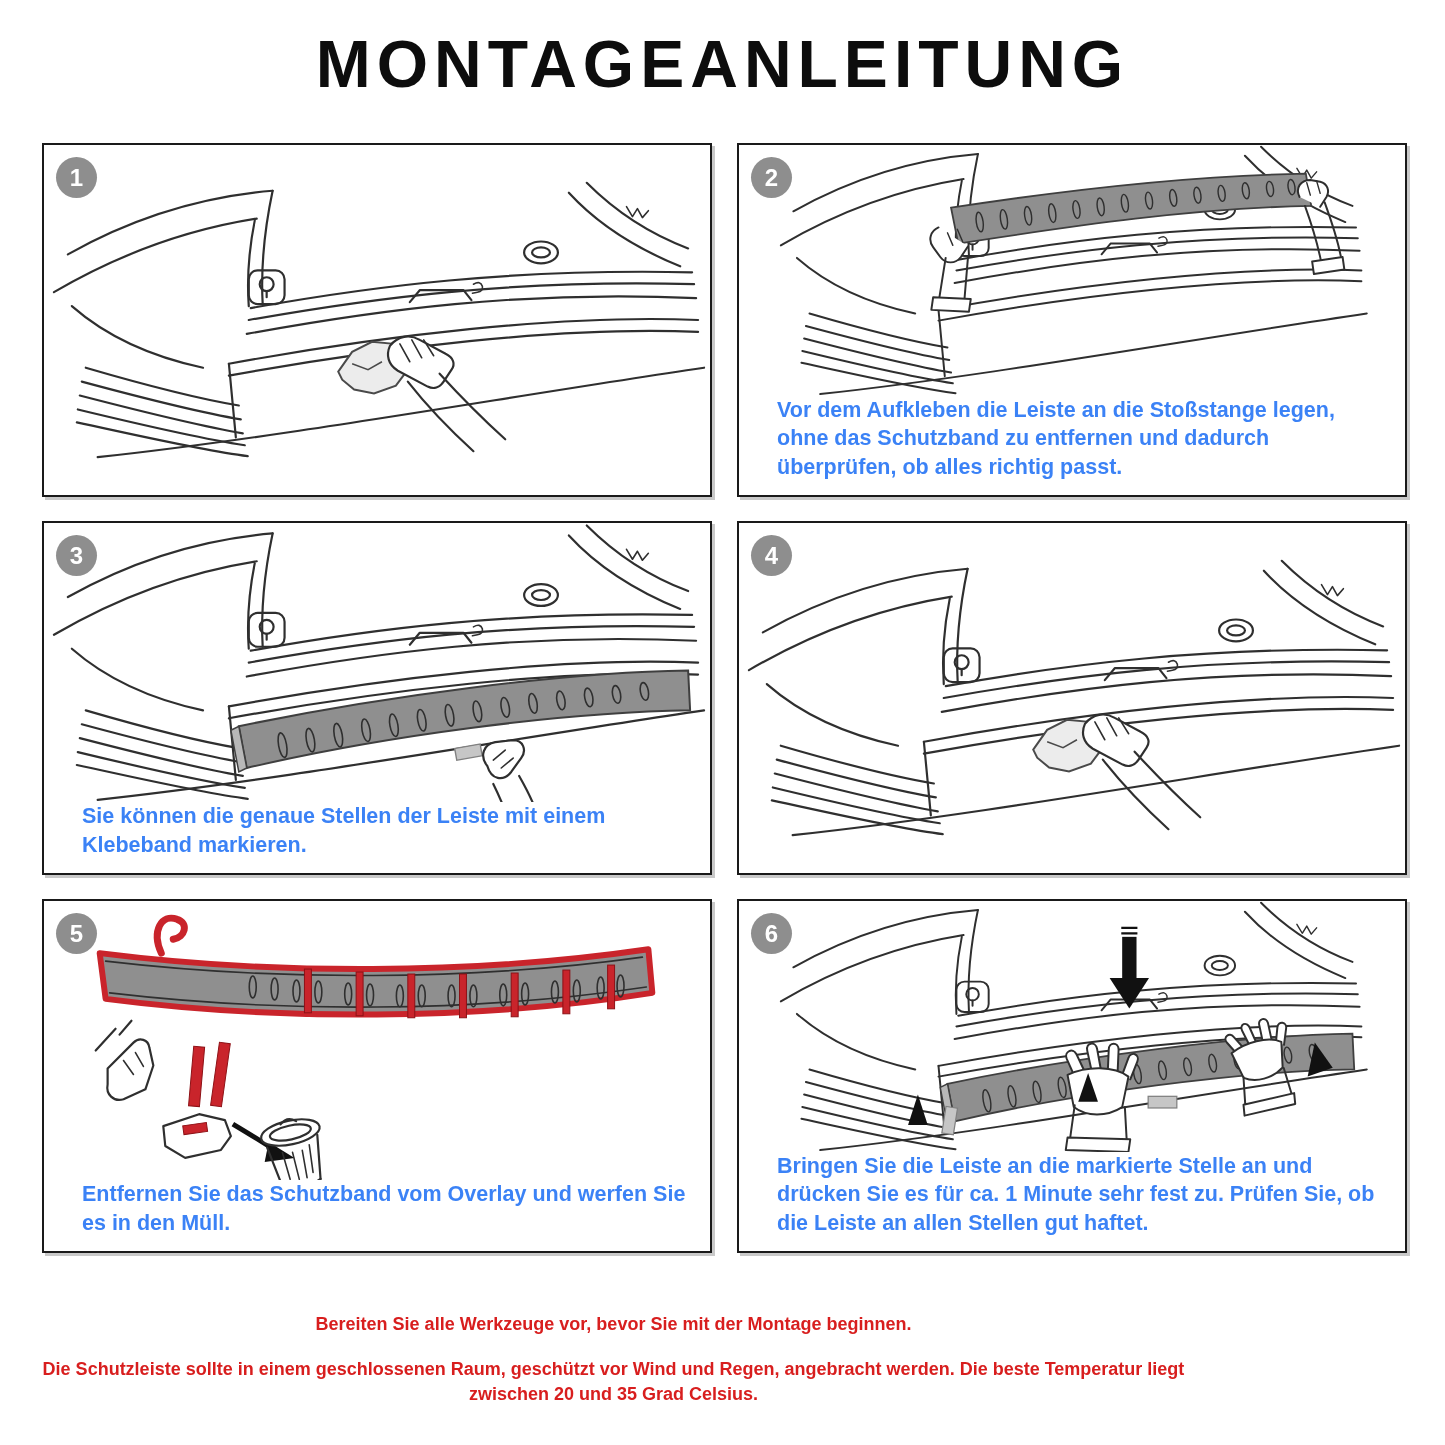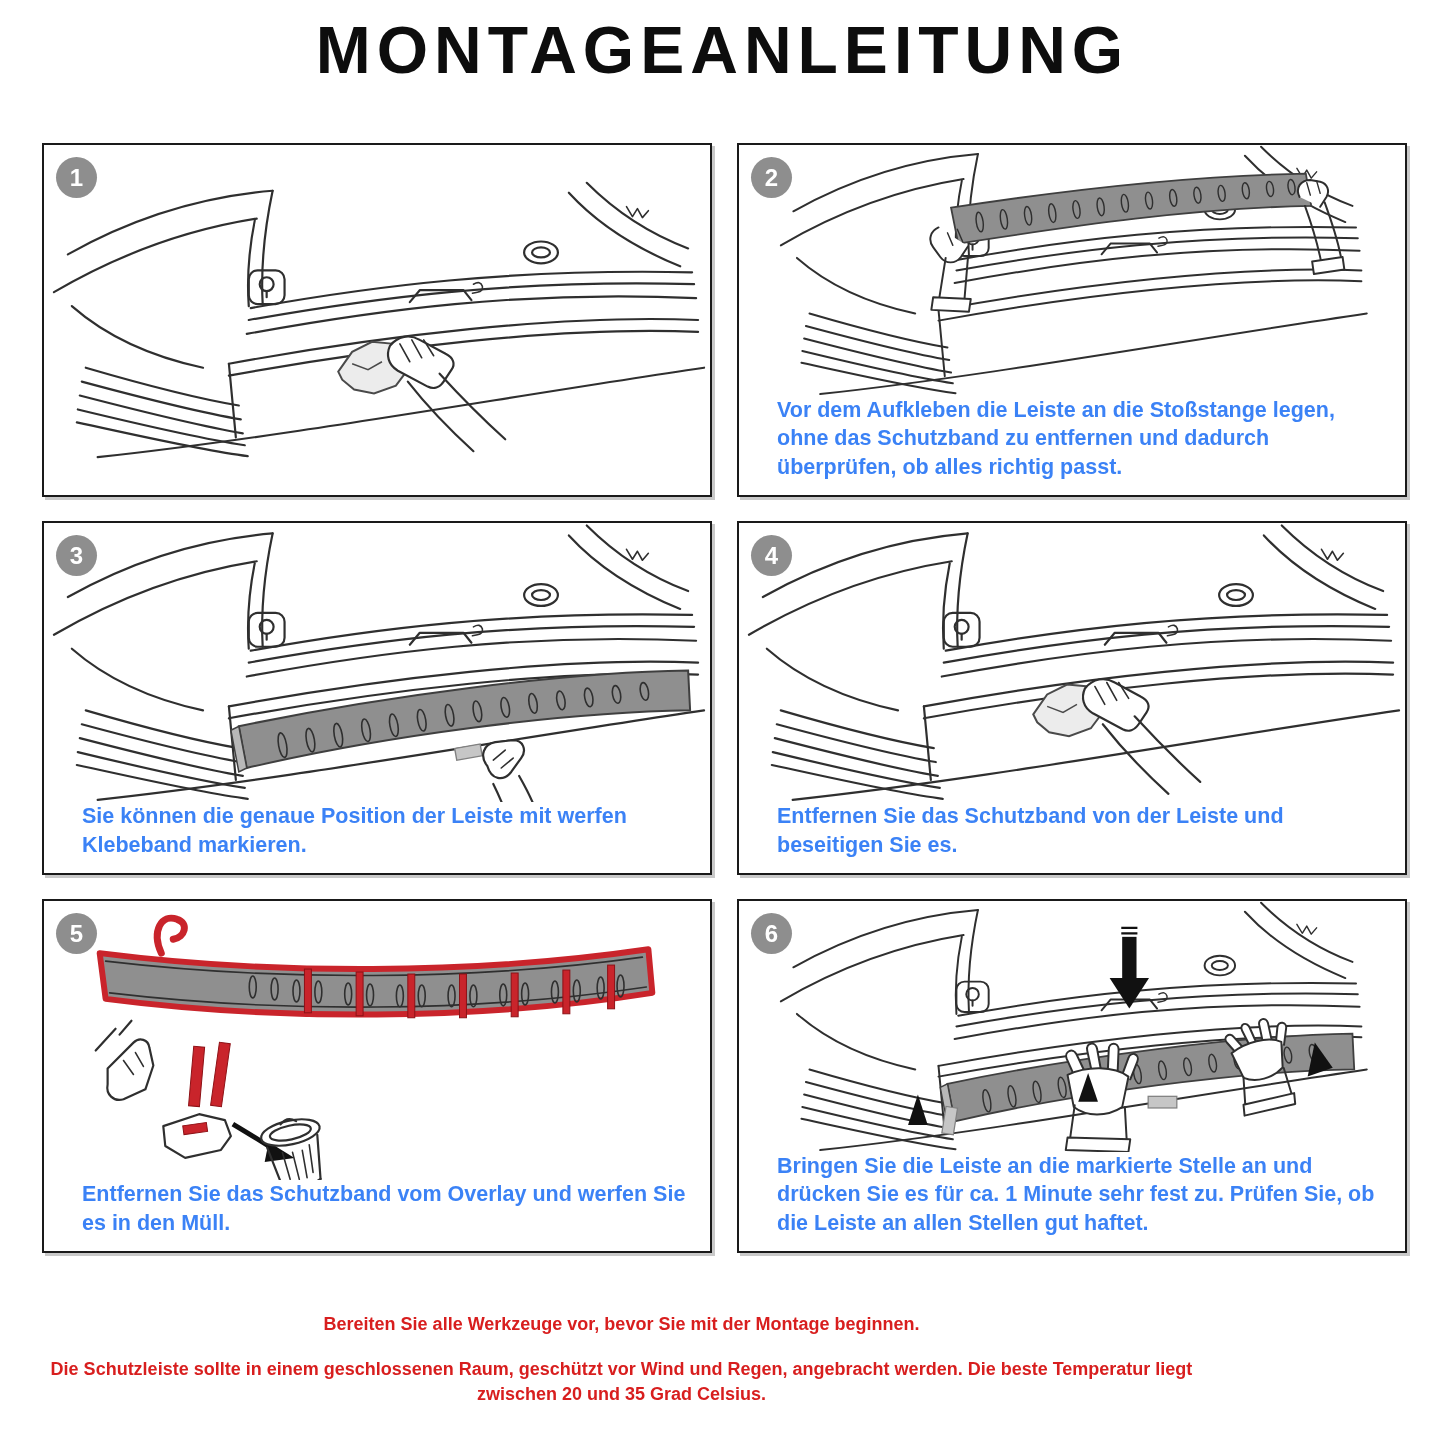--- a/index.html
+++ b/index.html
@@ -18,7 +18,7 @@
   }
   .sheet{position:relative;width:1445px;height:1445px;}
   h1.title{
-    margin:0;padding-top:12px;text-align:center;
+    margin:0;padding-top:26px;text-align:center;
     font-size:66px;font-weight:700;letter-spacing:6px;color:#0d0d0d;
     white-space:nowrap;
   }

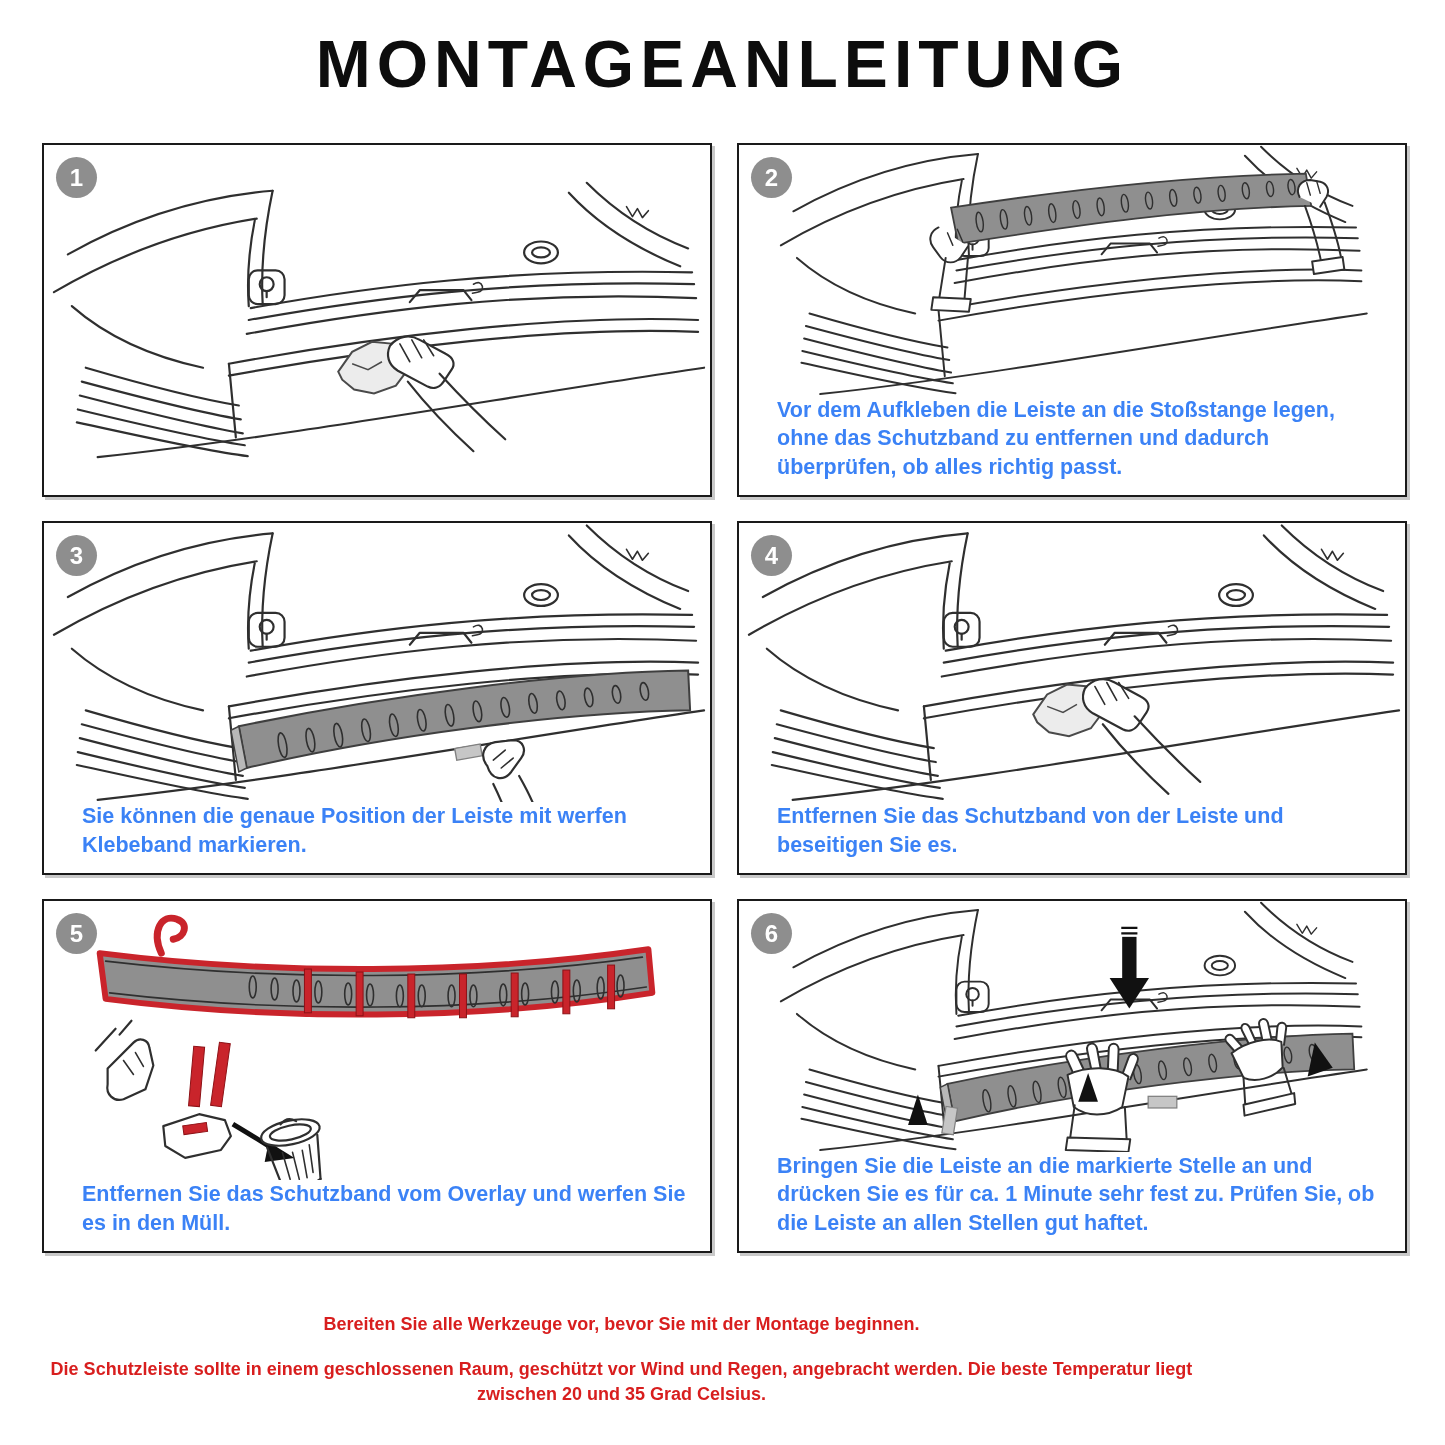--- a/index.html
+++ b/index.html
@@ -197,7 +197,7 @@
           </g>
         </svg>
       </div>
-      <p class="caption">Sie können die genaue Position der Leiste mit werfen Klebeband markieren.</p>
+      <p class="caption">Sie können die genaue Stellen der Leiste mit einem Klebeband markieren.</p>
     </article>
 
     <article class="panel">

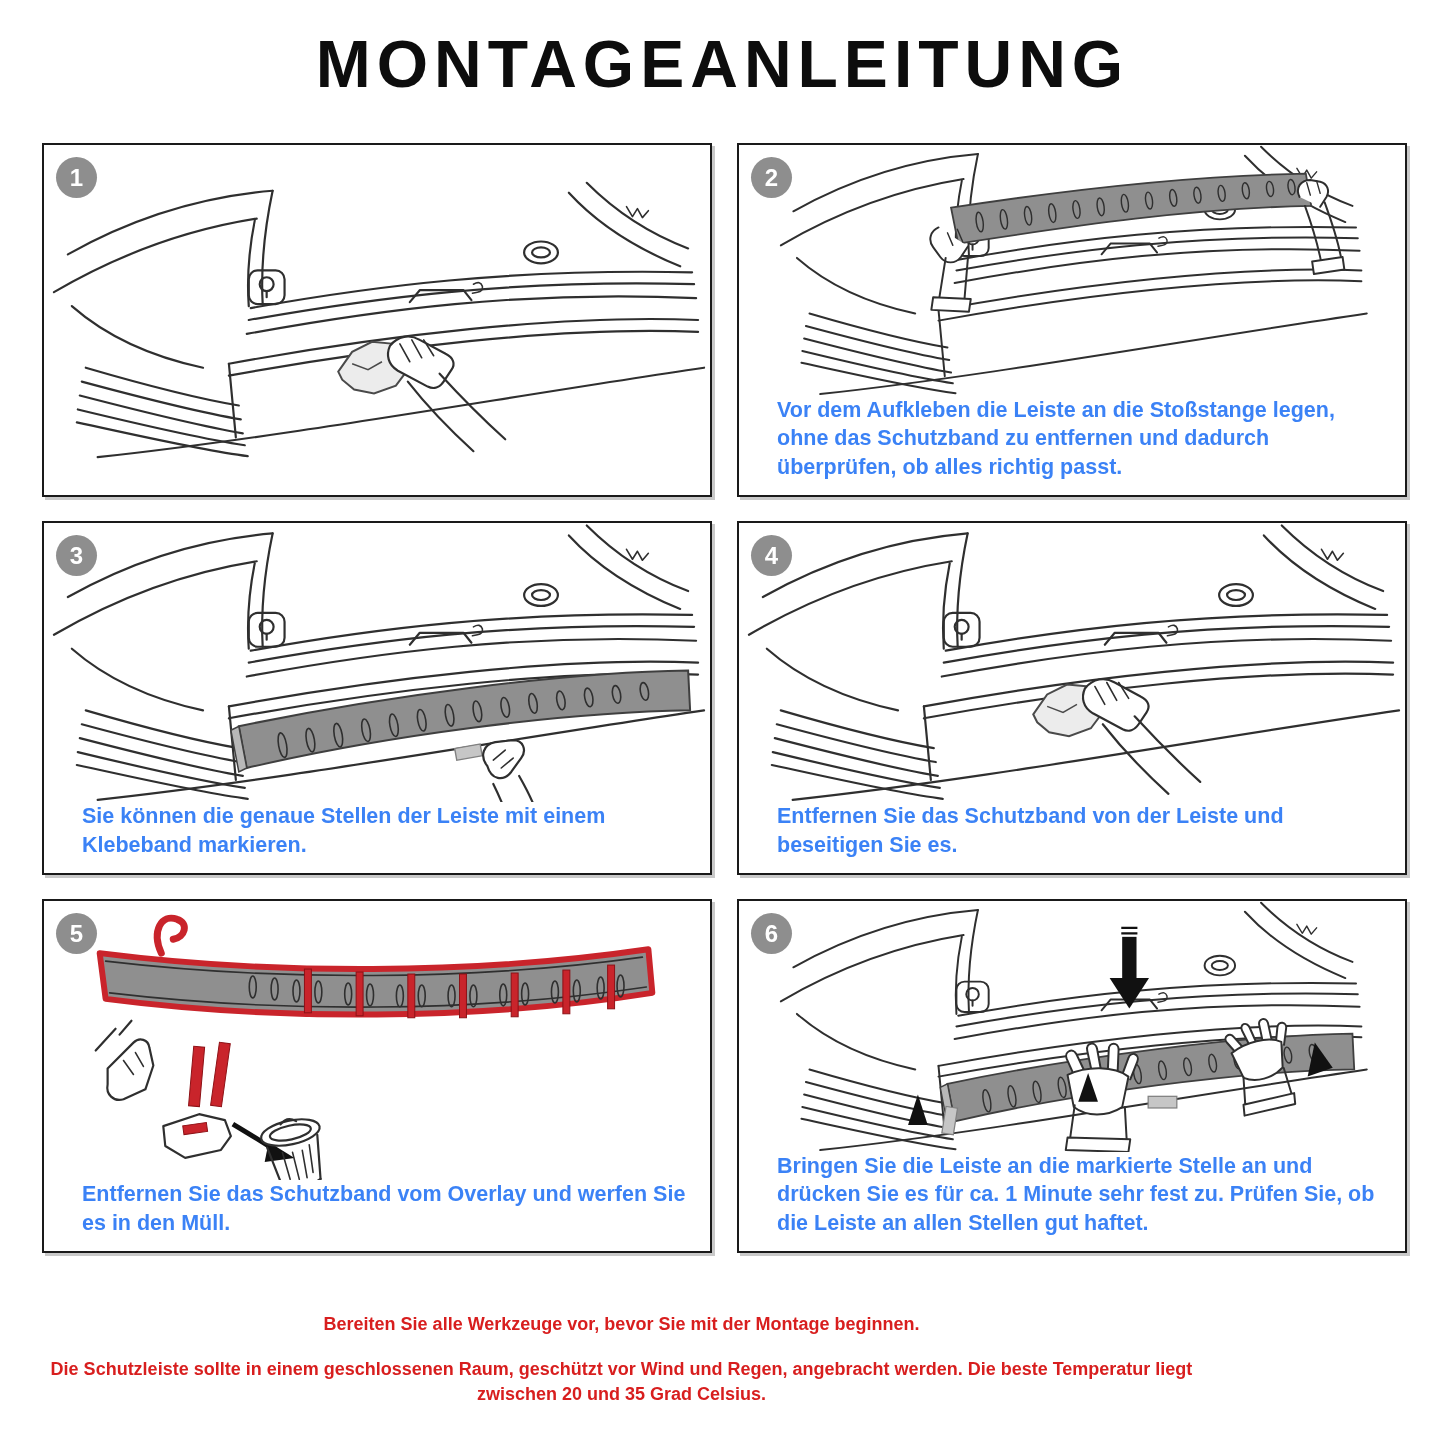--- a/index.html
+++ b/index.html
@@ -208,7 +208,6 @@
           <use href="#hand-cloth"></use>
         </svg>
       </div>
-      <p class="caption">Entfernen Sie das Schutzband von der Leiste und beseitigen Sie es.</p>
     </article>
 
     <article class="panel">

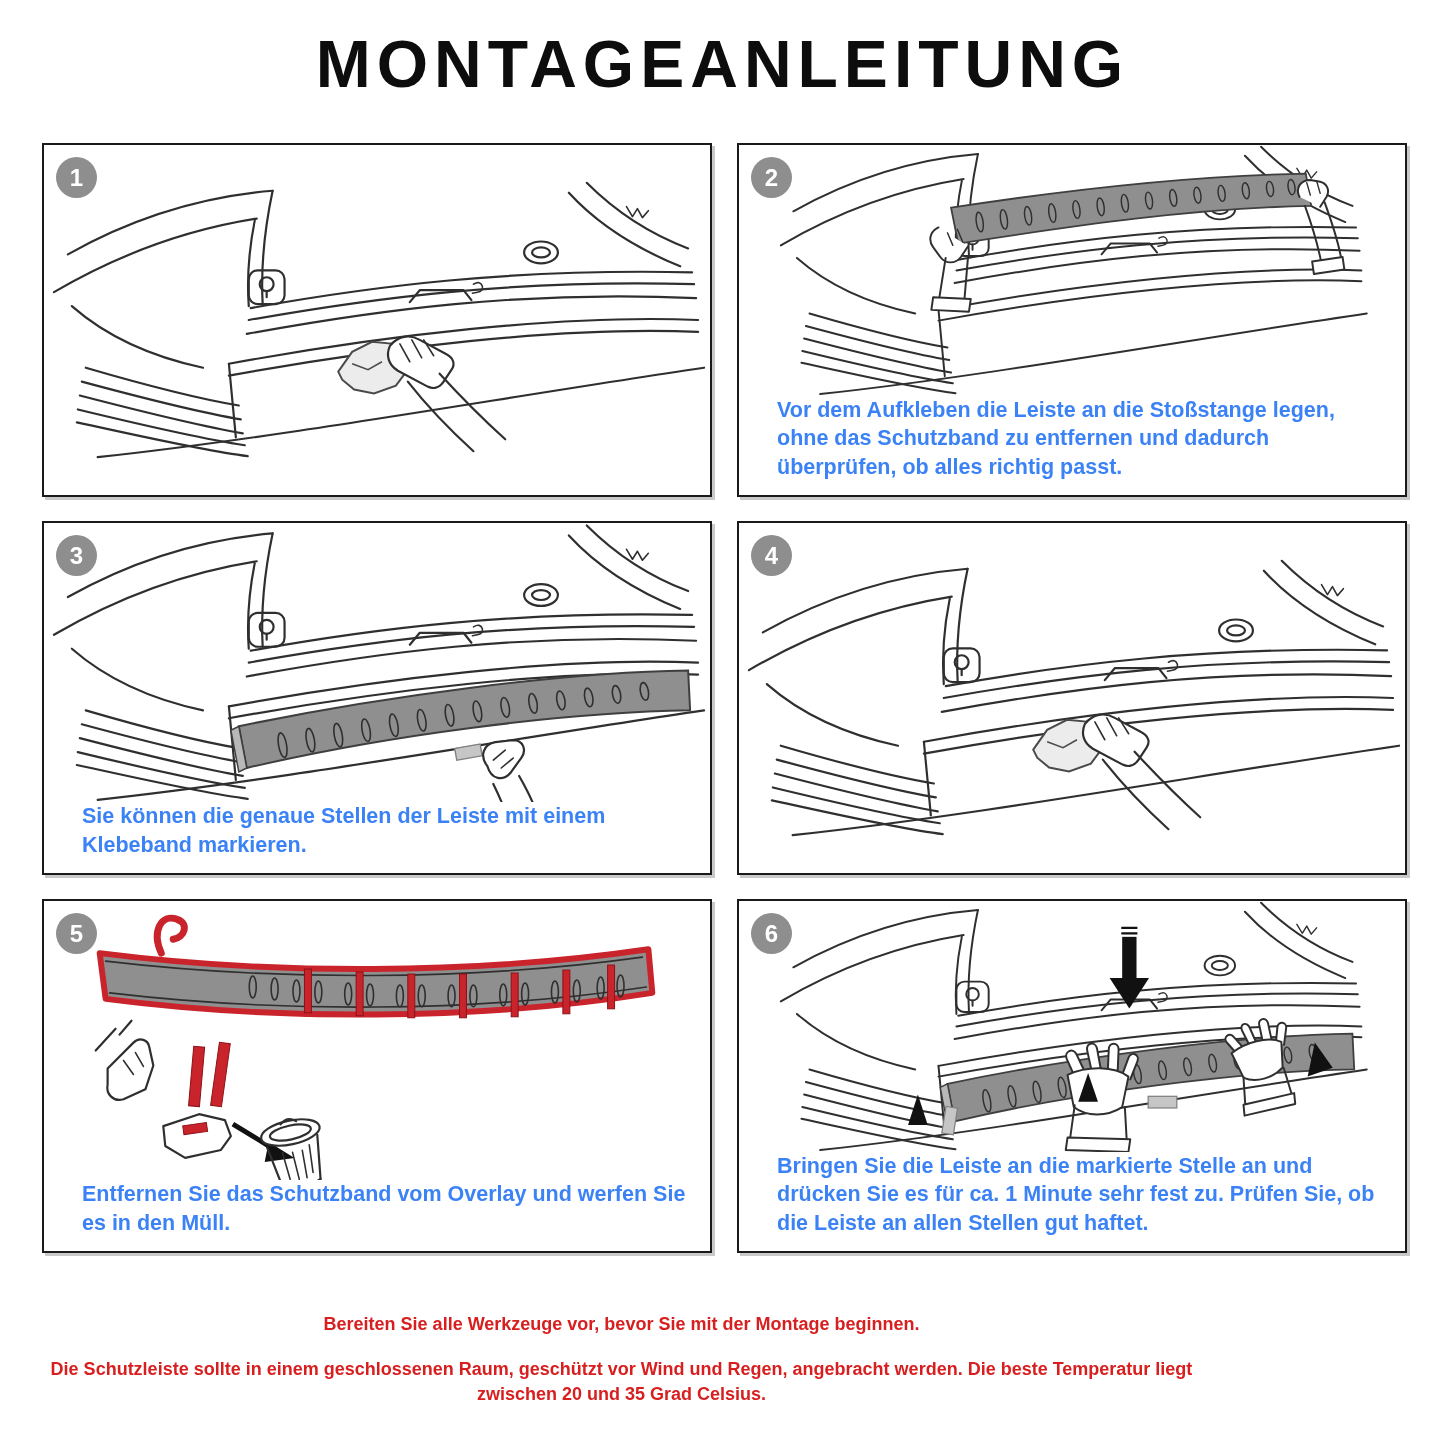--- a/index.html
+++ b/index.html
@@ -43,7 +43,7 @@
     margin:auto 20px 14px 38px;
     font-size:21.5px;font-weight:700;line-height:1.32;color:#3b82f6;
   }
-  .notes{position:absolute;left:16px;top:1312px;width:1211px;text-align:center;color:var(--note-red);font-weight:700;}
+  .notes{position:absolute;left:8px;top:1312px;width:1211px;text-align:center;color:var(--note-red);font-weight:700;}
   .notes p{margin:0 auto;font-size:18px;line-height:1.35;}
   .notes .n1{margin-bottom:21px;}
   .notes .n2{max-width:1300px;}

